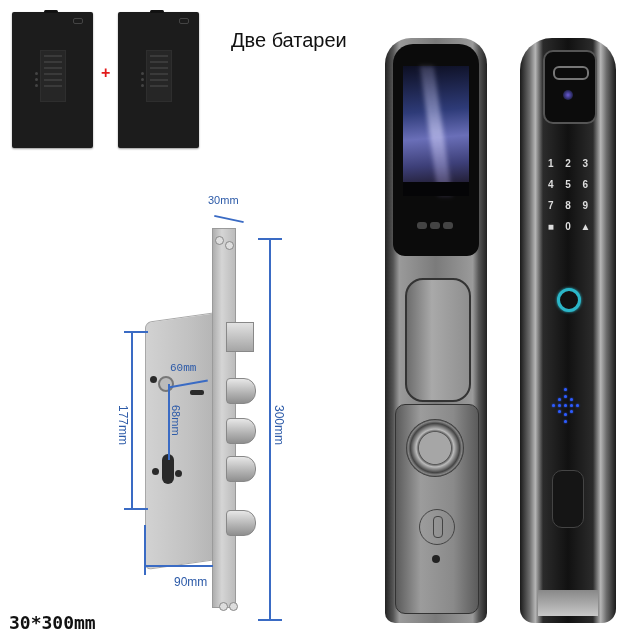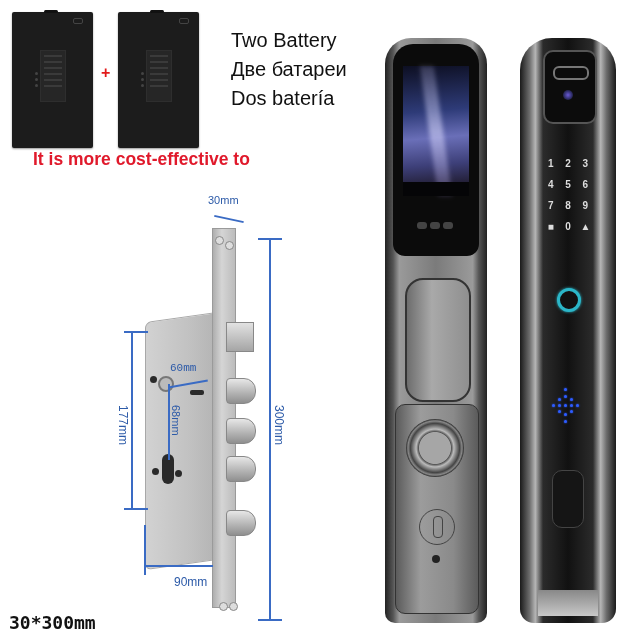--- a/index.html
+++ b/index.html
@@ -94,7 +94,6 @@
 </div>
 
 <div class="langs">
-  <div>Two Battery</div>
   <div>Две батареи</div>
   <div>Dos batería</div>
 </div>

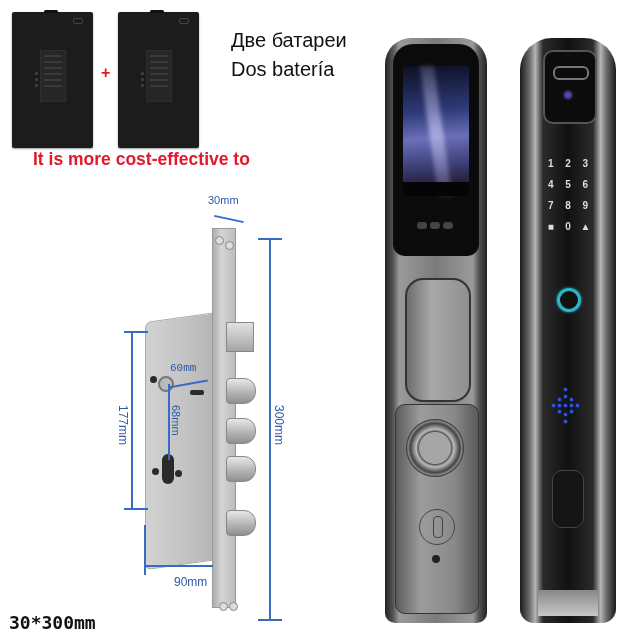--- a/index.html
+++ b/index.html
@@ -95,7 +95,6 @@
 
 <div class="langs">
   <div>Две батареи</div>
-  <div>Dos batería</div>
 </div>
 
 <div class="promo">

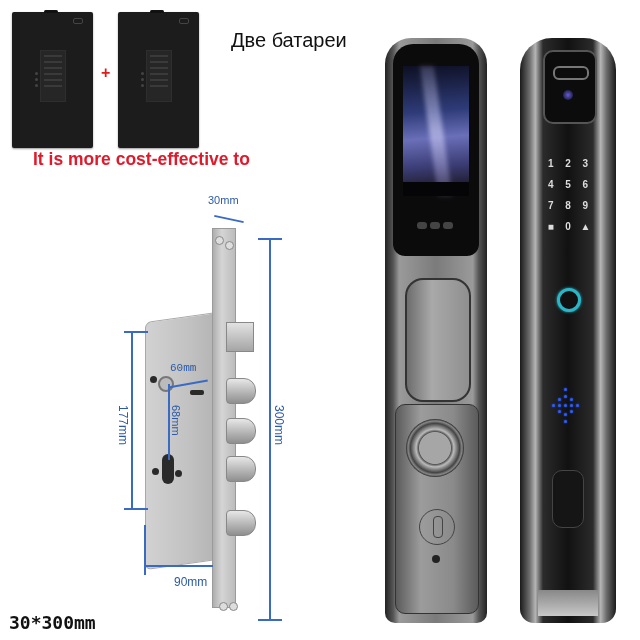--- a/index.html
+++ b/index.html
@@ -98,7 +98,6 @@
 </div>
 
 <div class="promo">
-  <div>It is more cost-effective to</div>
 </div>
 
 <div>

